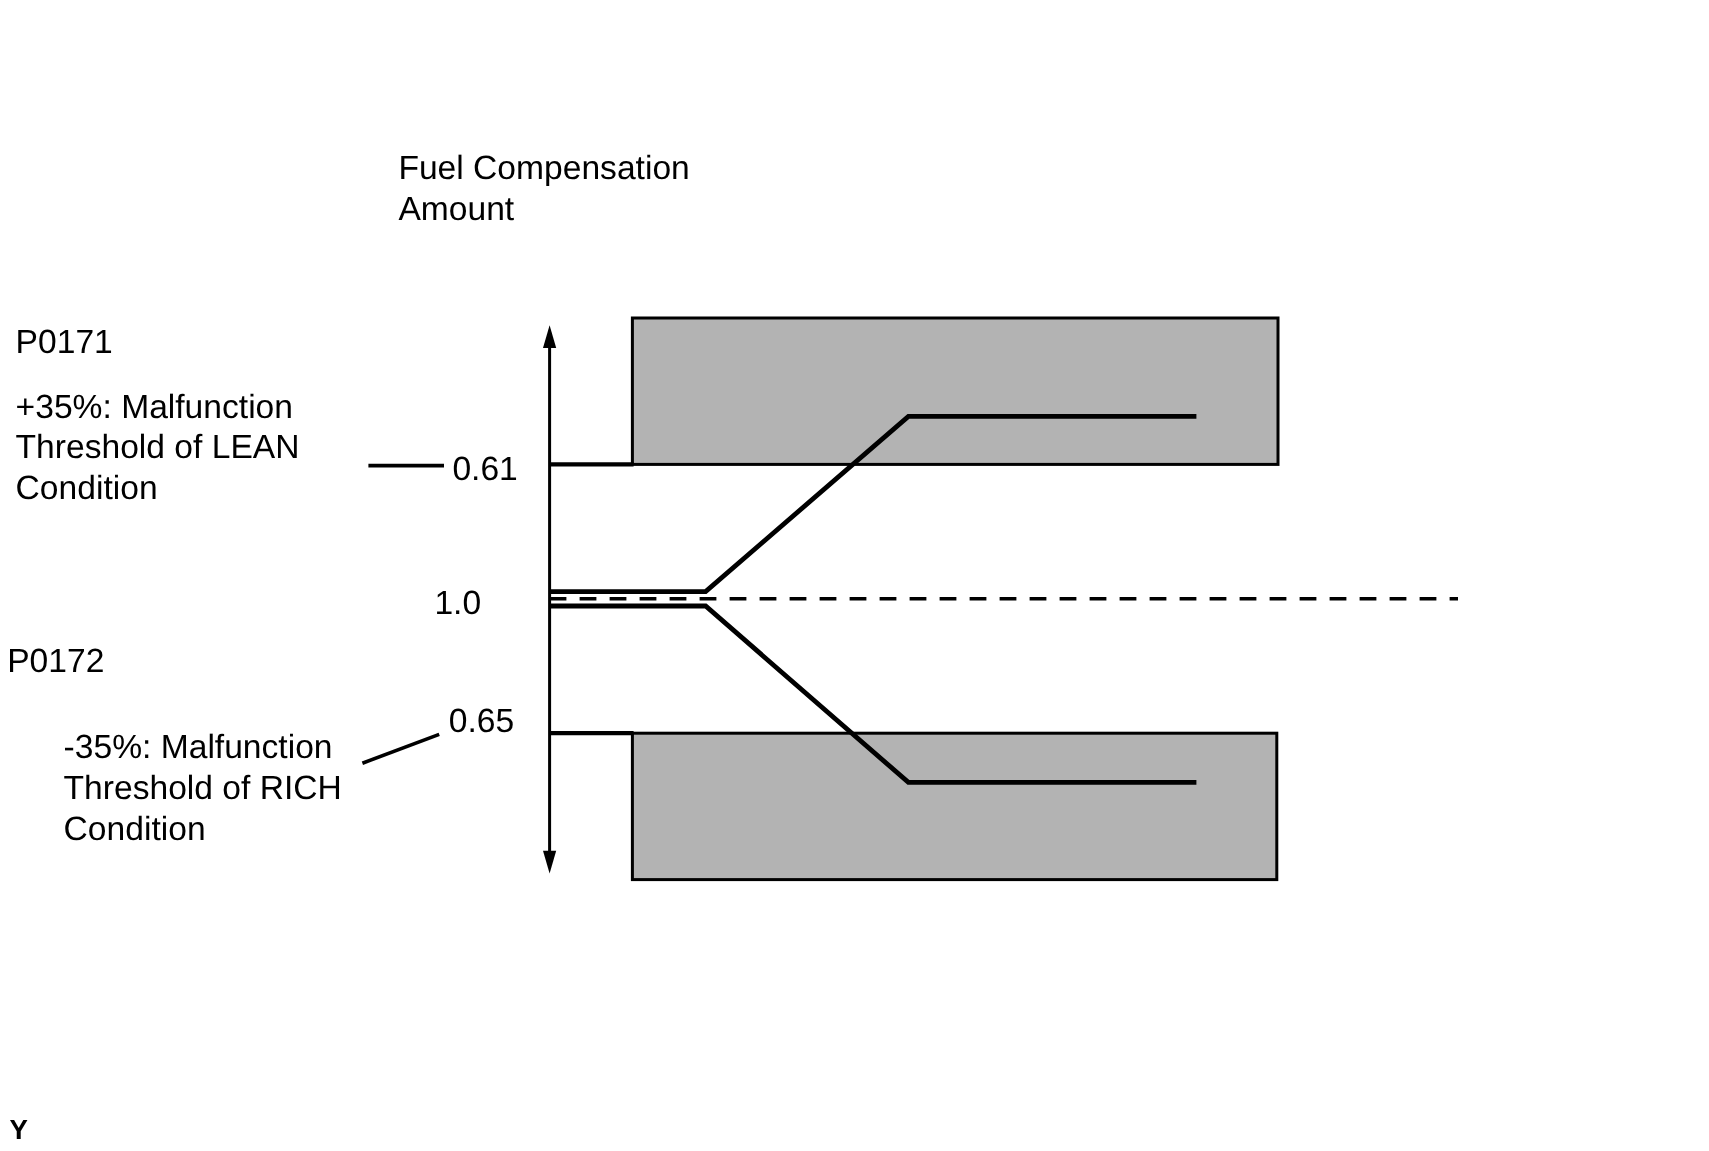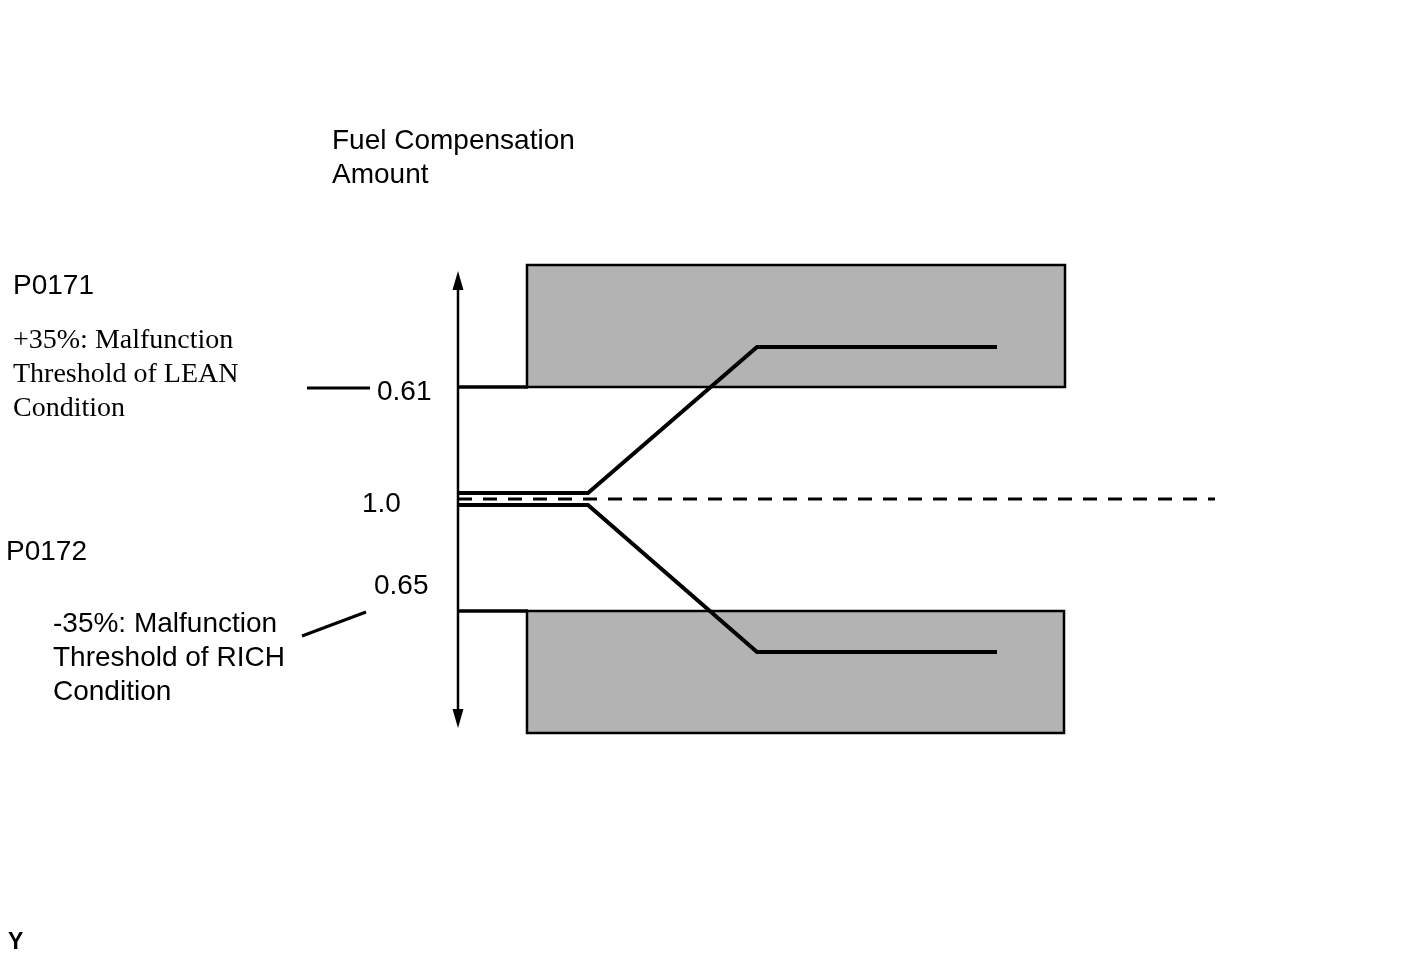--- a/index.html
+++ b/index.html
@@ -66,7 +66,7 @@
 
   <div class="label" style="left:13px; top:244px;margin-top:24px;">P0171</div>
 
-  <div class="label" style="left:13px; top:322px;font-family:Liberation Serif, serif;">+35%: Malfunction
+  <div class="label" style="left:13px; top:322px;">+35%: Malfunction
 Threshold of LEAN
 Condition</div>
 

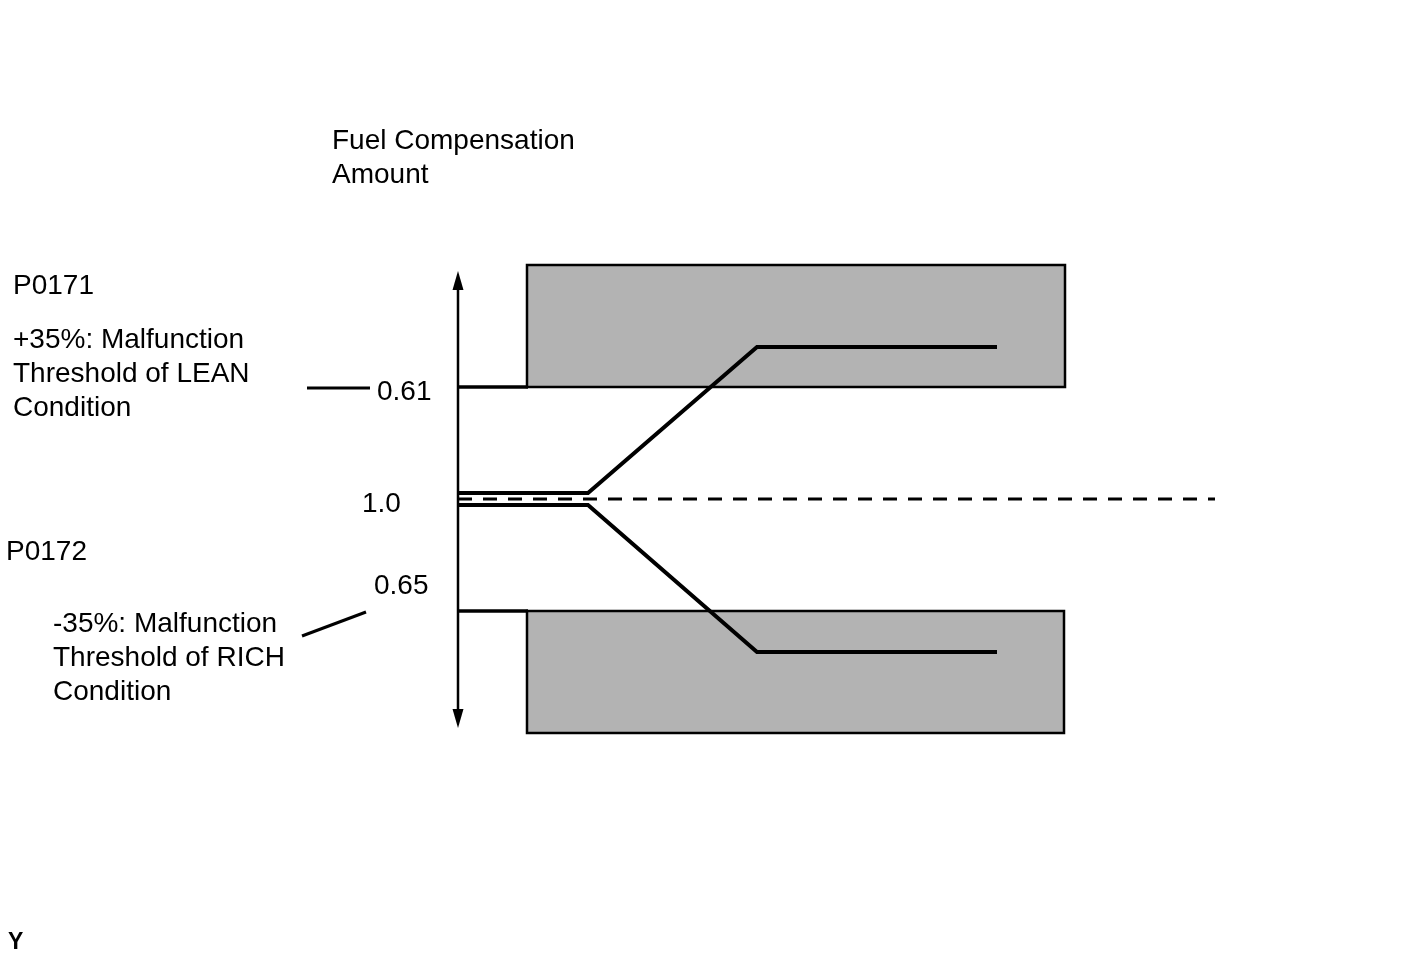--- a/index.html
+++ b/index.html
@@ -74,7 +74,7 @@
 
   <div class="label" style="left:362px; top:486px;">1.0</div>
 
-  <div class="label" style="left:374px; top:568px;">0.65</div>
+  <div class="label" style="left:374px; top:584px;">0.65</div>
 
   <div class="label" style="left:6px; top:534px;">P0172</div>
 

